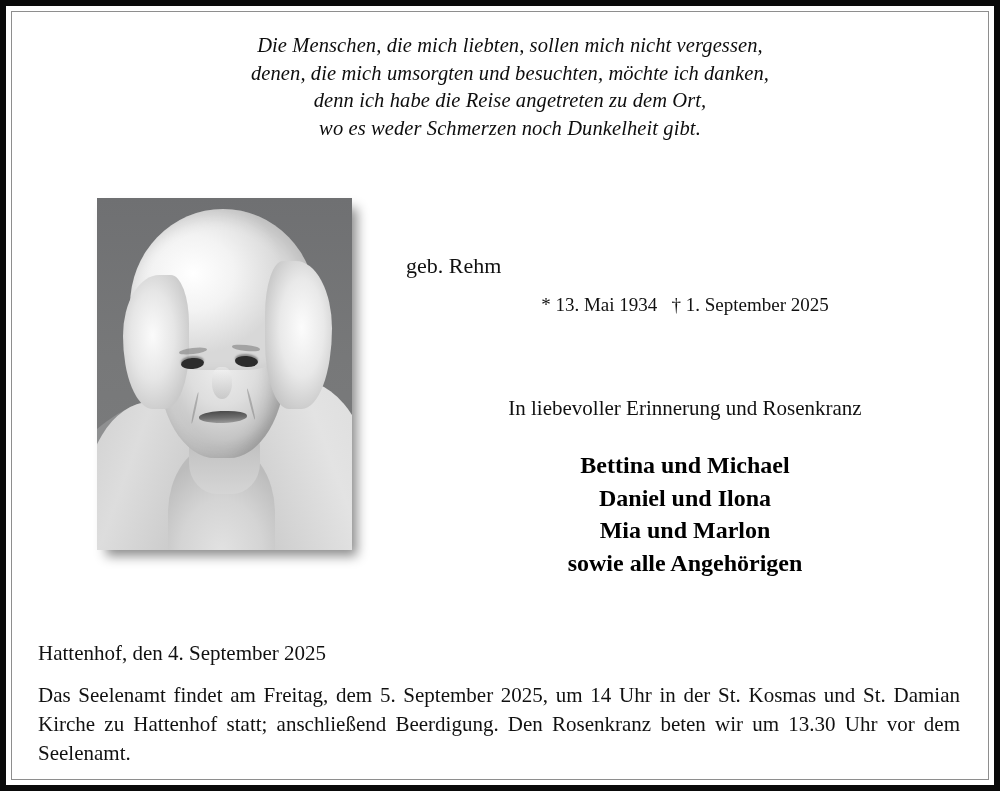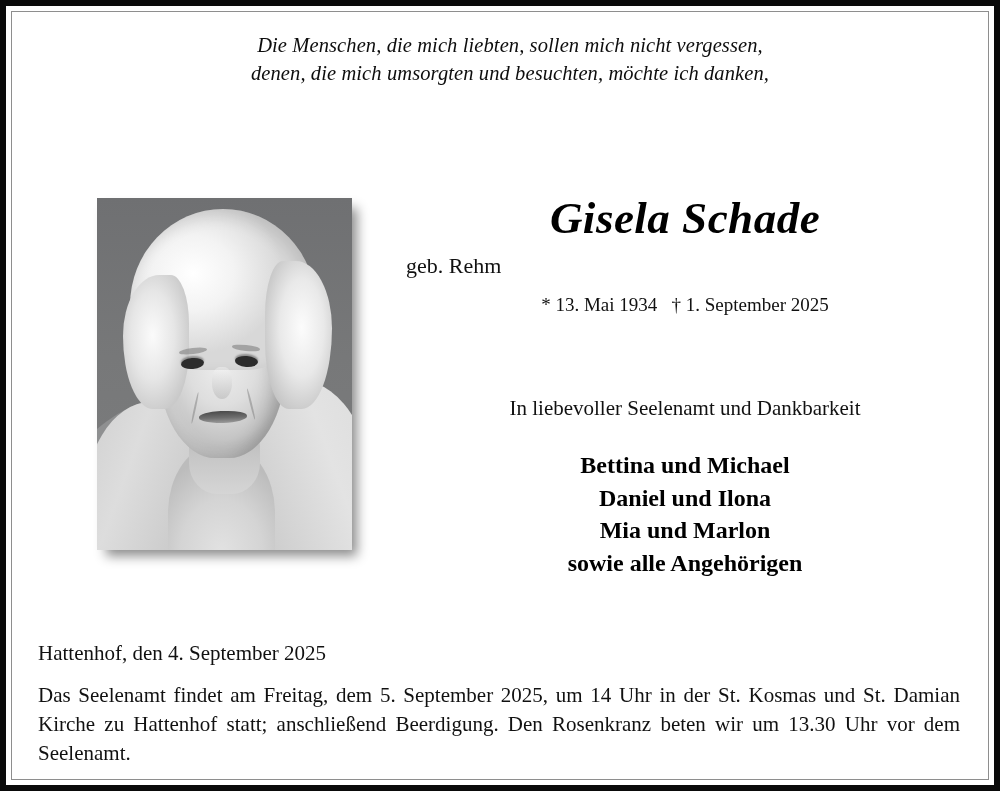--- a/index.html
+++ b/index.html
@@ -319,6 +319,7 @@
     <div class="verse">
       <div>Die Menschen, die mich liebten, sollen mich nicht vergessen,</div>
       <div>denen, die mich umsorgten und besuchten, möchte ich danken,</div>
+      <div>denn ich habe die Reise angetreten zu dem Ort,</div>
     </div>
 
     <div class="photo-wrap">

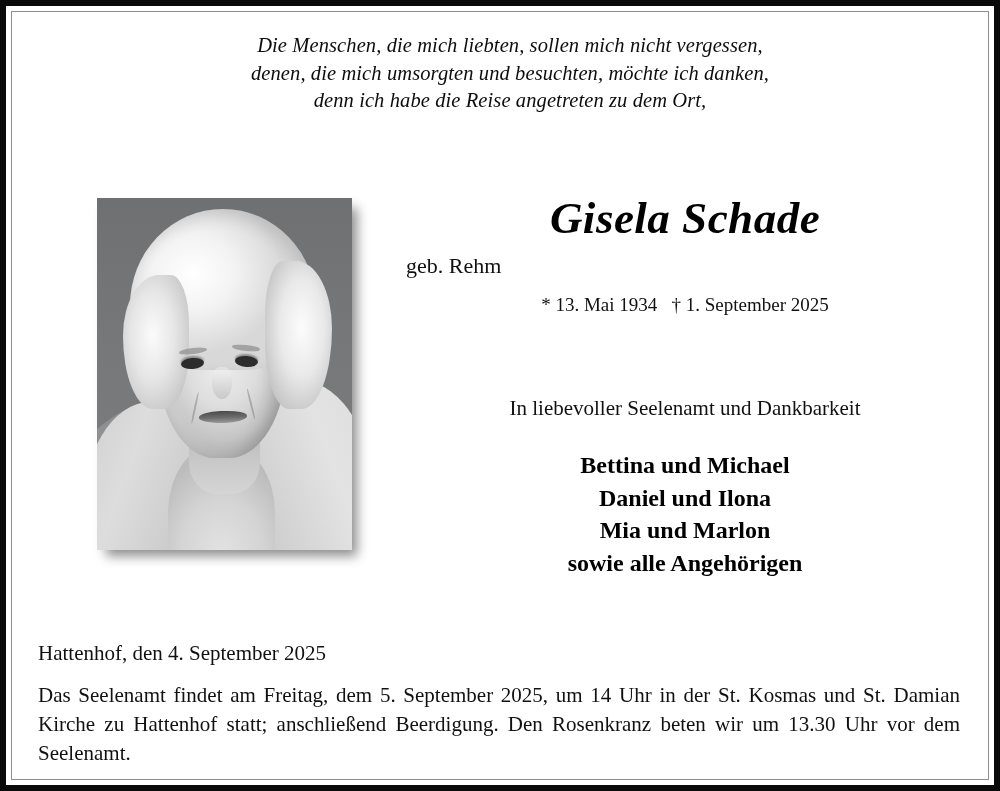--- a/index.html
+++ b/index.html
@@ -320,6 +320,7 @@
       <div>Die Menschen, die mich liebten, sollen mich nicht vergessen,</div>
       <div>denen, die mich umsorgten und besuchten, möchte ich danken,</div>
       <div>denn ich habe die Reise angetreten zu dem Ort,</div>
+      <div>wo es weder Schmerzen noch Dunkelheit gibt.</div>
     </div>
 
     <div class="photo-wrap">

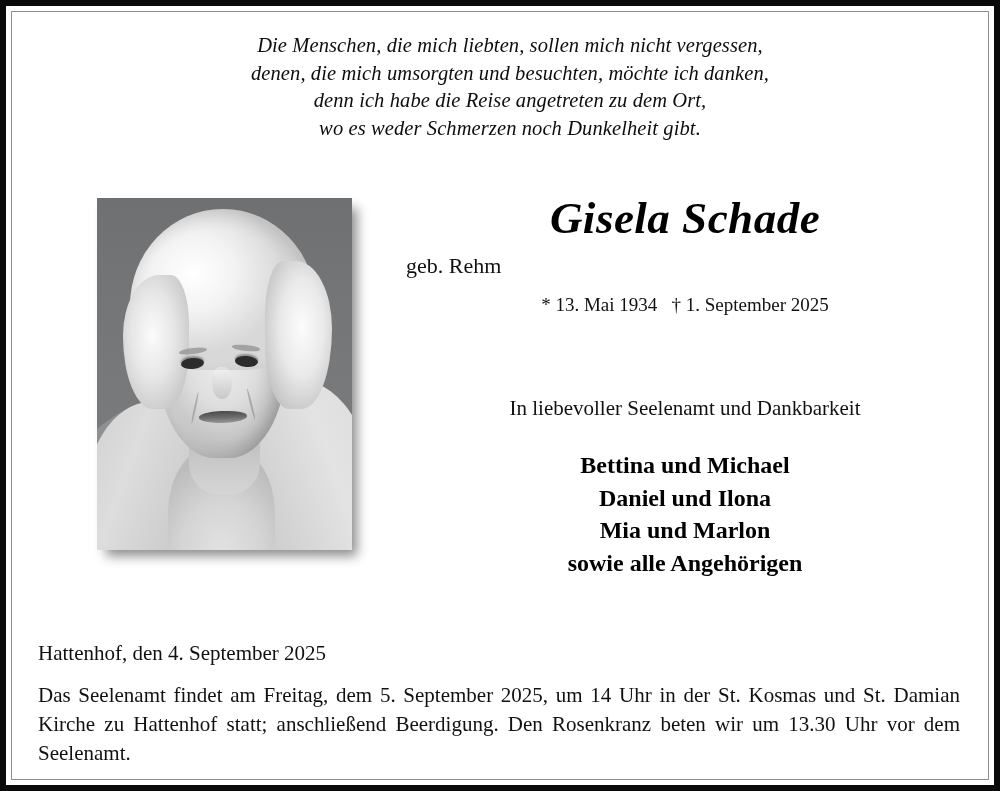--- a/index.html
+++ b/index.html
@@ -346,7 +346,6 @@
       </div>
     </div>
 
-    <div class="name">Gisela Schade</div>
     <div class="maiden">geb. Rehm</div>
     <div class="dates">* 13. Mai 1934   † 1. September 2025</div>
 

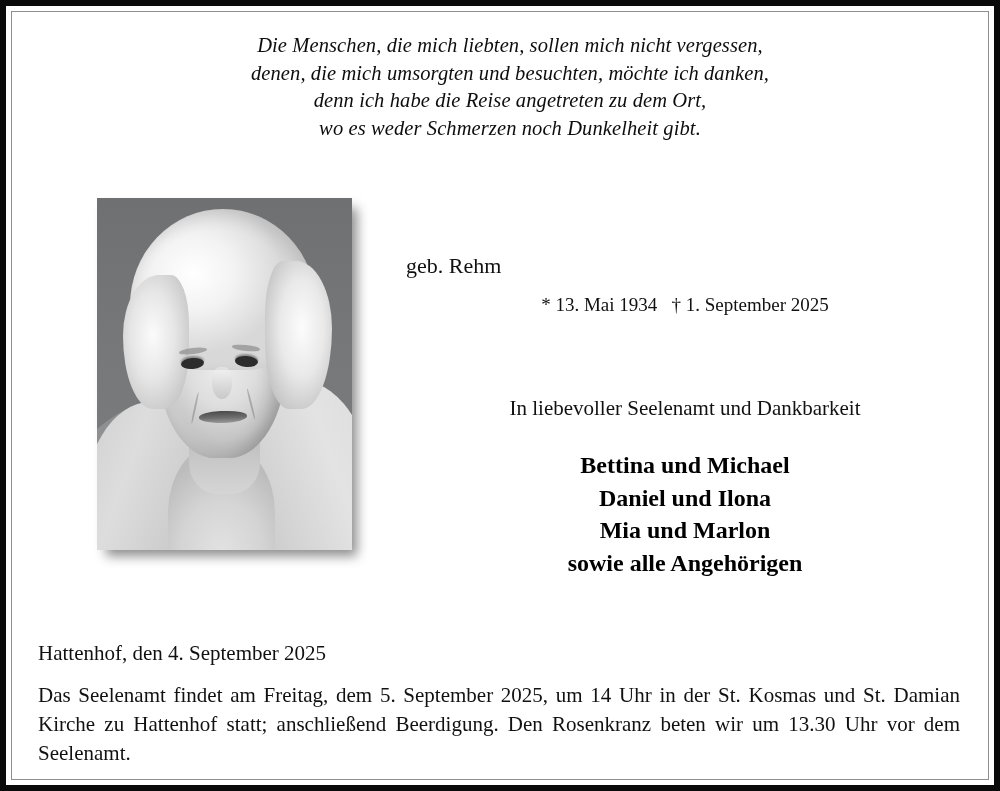--- a/index.html
+++ b/index.html
@@ -349,7 +349,7 @@
     <div class="maiden">geb. Rehm</div>
     <div class="dates">* 13. Mai 1934   † 1. September 2025</div>
 
-    <div class="dedication">In liebevoller Seelenamt und Dankbarkeit</div>
+    <div class="dedication">In liebevoller Erinnerung und Rosenkranz</div>
     <div class="family">
       <div>Bettina und Michael</div>
       <div>Daniel und Ilona</div>

